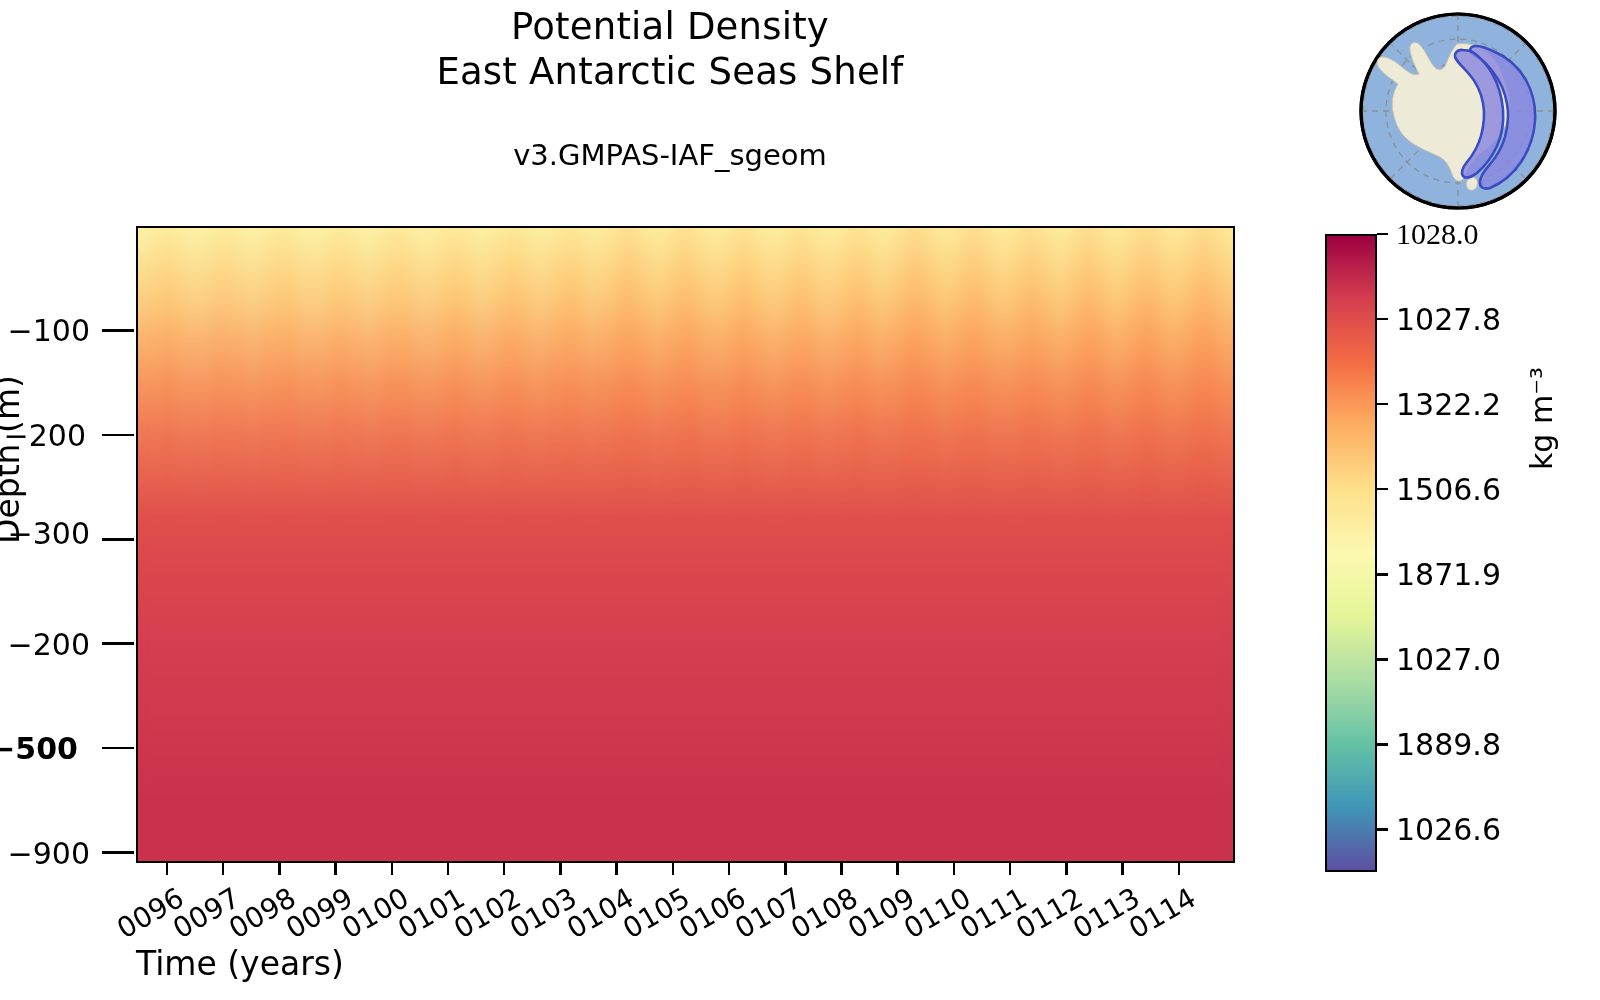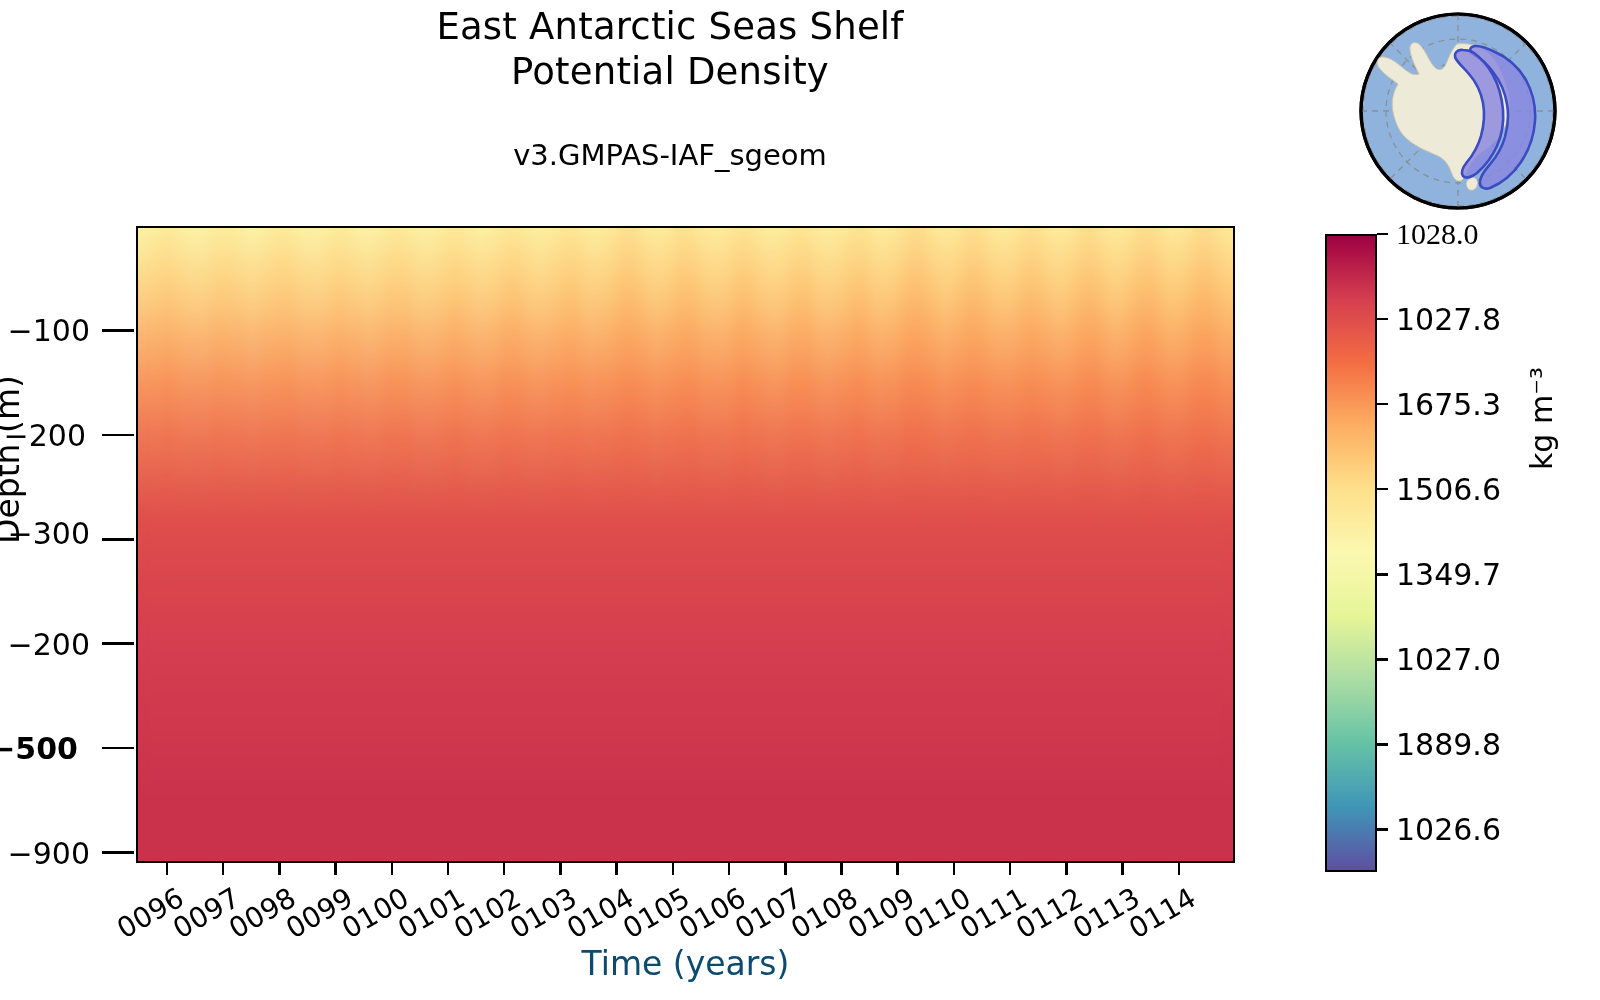--- a/index.html
+++ b/index.html
@@ -51,8 +51,8 @@
 <body>
 
 <div class="abs" id="title-block">
+  <div id="title-line1">Potential Density</div>
   <div id="title-line2">East Antarctic Seas Shelf</div>
-  <div id="title-line1">Potential Density</div>
 </div>
 <div class="abs" id="subtitle">v3.GMPAS-IAF_sgeom</div>
 

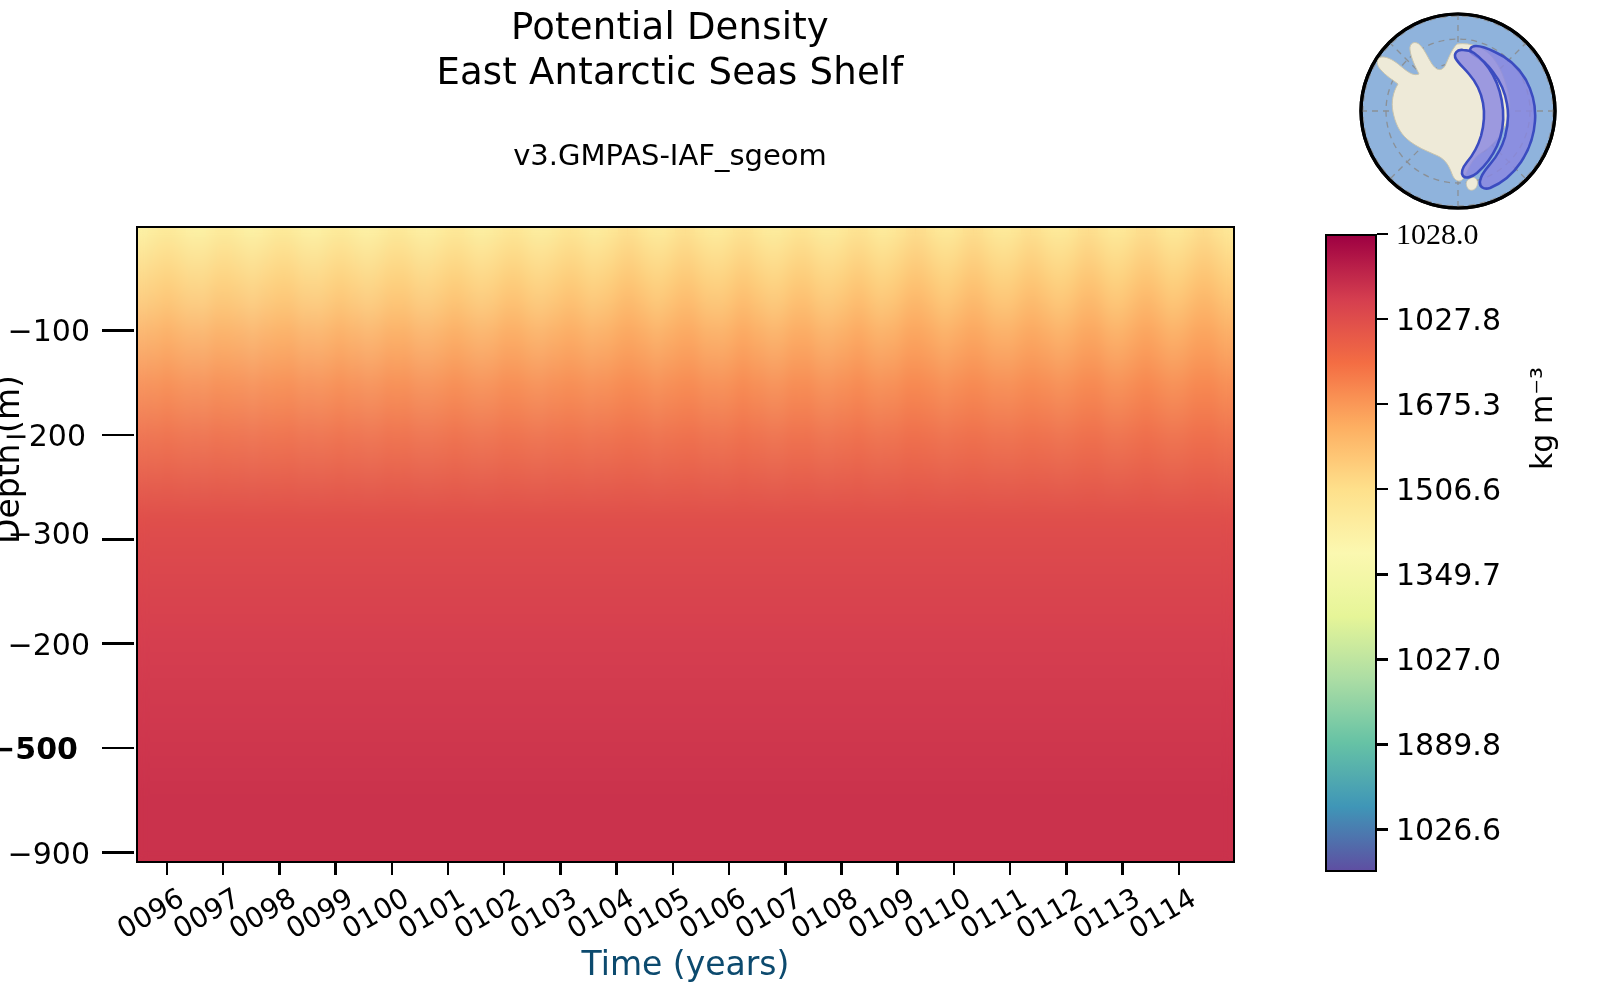--- a/index.html
+++ b/index.html
@@ -246,7 +246,7 @@
     <div class="cbtick" style="top: 83.8167px;"></div>
     <div class="cblabel" style="top: 85.0667px;">1027.8</div>
     <div class="cbtick" style="top: 168.883px;"></div>
-    <div class="cblabel" style="top: 170.133px;">1675.3</div>
+    <div class="cblabel" style="top: 170.133px;">1322.2</div>
     <div class="cbtick" style="top: 253.95px;"></div>
     <div class="cblabel" style="top: 255.2px;">1506.6</div>
     <div class="cbtick" style="top: 339.017px;"></div>

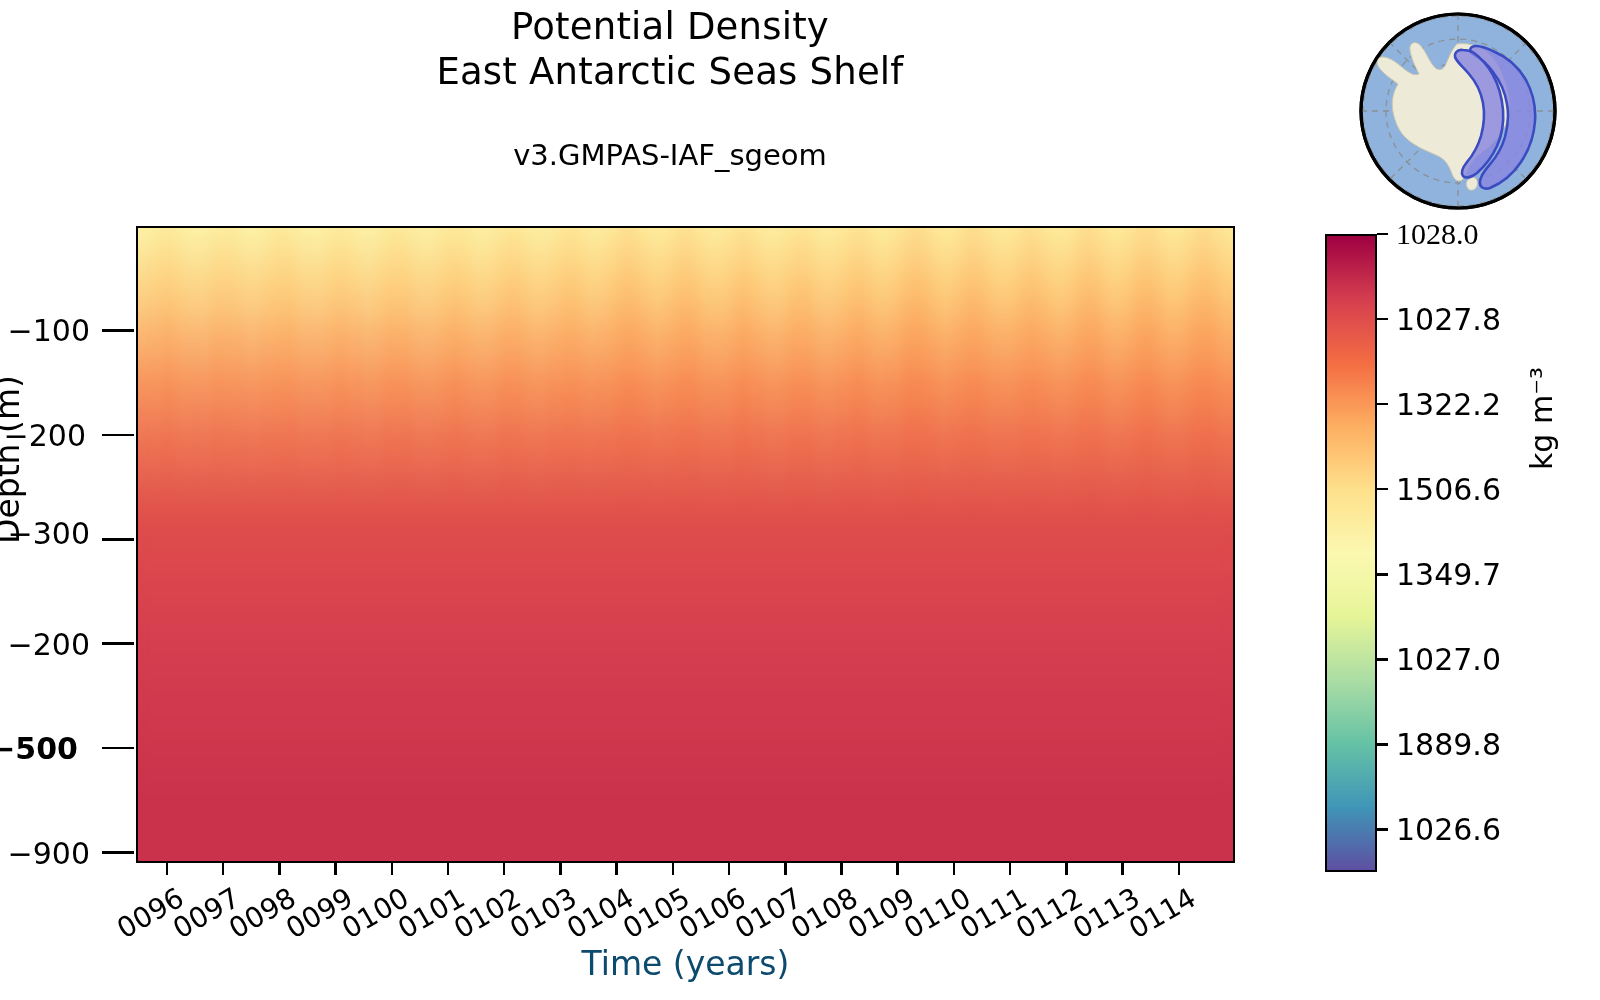--- a/index.html
+++ b/index.html
@@ -250,7 +250,7 @@
     <div class="cbtick" style="top: 253.95px;"></div>
     <div class="cblabel" style="top: 255.2px;">1506.6</div>
     <div class="cbtick" style="top: 339.017px;"></div>
-    <div class="cblabel" style="top: 340.267px;">1349.7</div>
+    <div class="cblabel" style="top: 340.267px;">1871.9</div>
     <div class="cbtick" style="top: 424.083px;"></div>
     <div class="cblabel" style="top: 425.333px;">1027.0</div>
     <div class="cbtick" style="top: 509.15px;"></div>

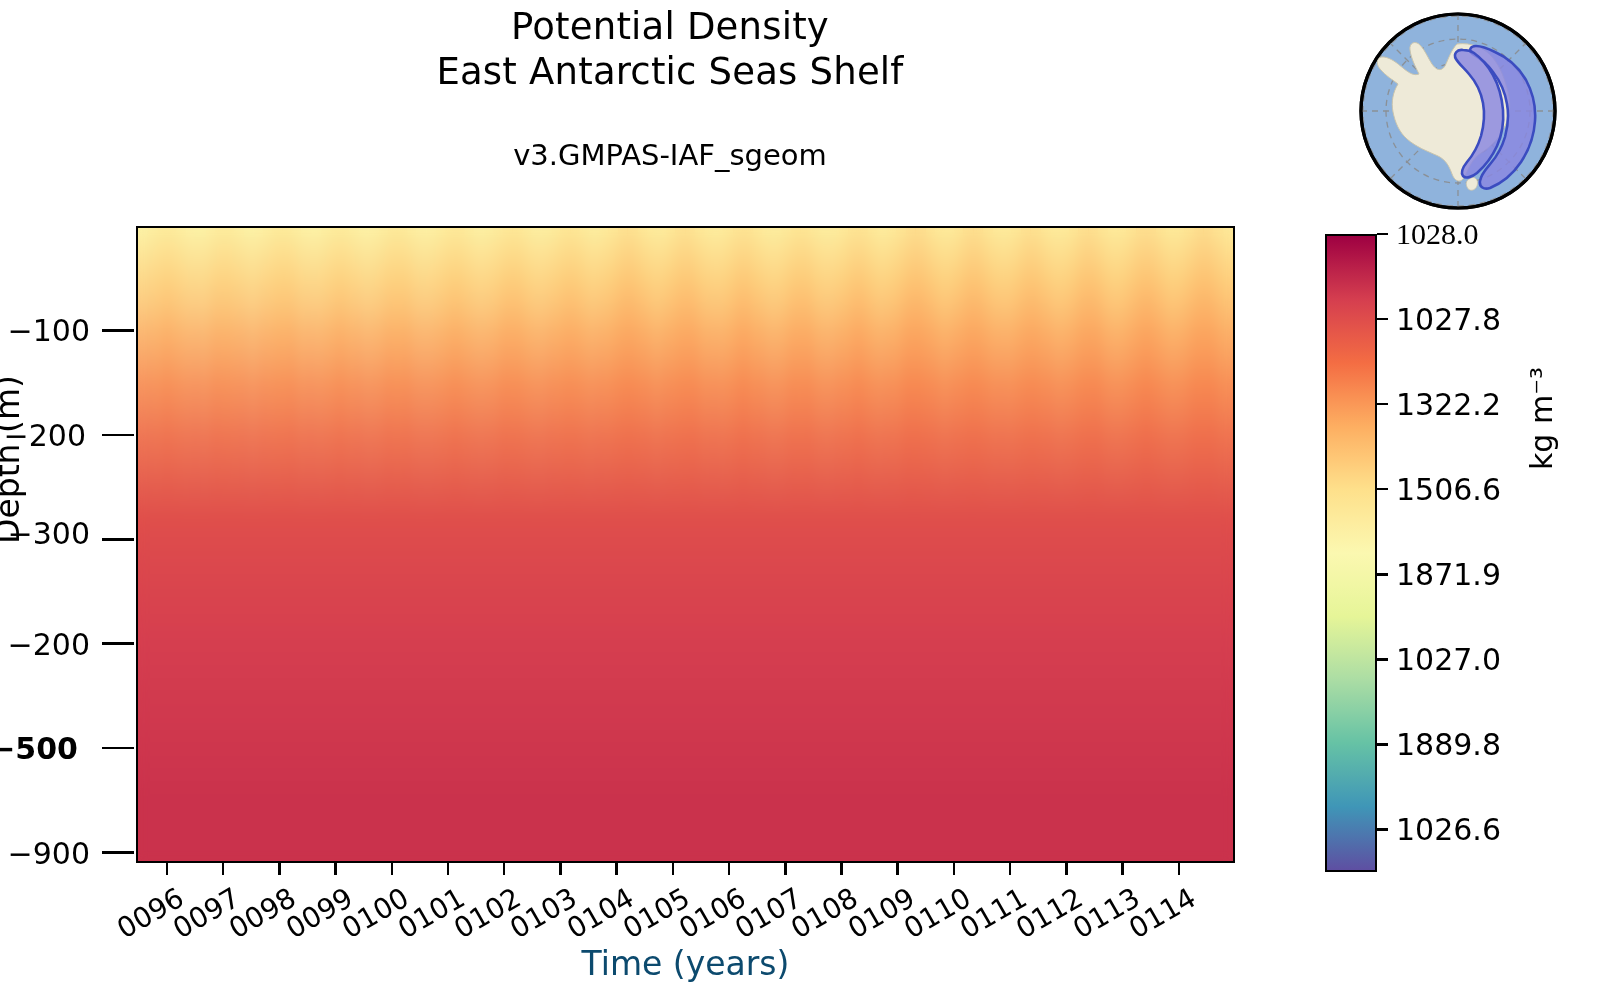--- a/index.html
+++ b/index.html
@@ -30,8 +30,8 @@
   .xtick{position:absolute;top:0;width:2.5px;height:12px;background:#000;}
   .xlabel{position:absolute;top:18px;font-size:28px;color:#000;white-space:nowrap;
           transform:rotate(-30deg);transform-origin:100% 0;text-align:right;}
-  #xtitle{position:absolute;left:136px;top:944px;width:1099px;text-align:center;
-          font-size:33px;color:#0c4a6e;}
+  #xtitle{position:absolute;left:136px;top:944px;width:1099px;
+          font-size:33px;color:#000000;}
 
   
   #cbar{left:1325px;top:234px;width:52px;height:638px;border:2.5px solid #000;

